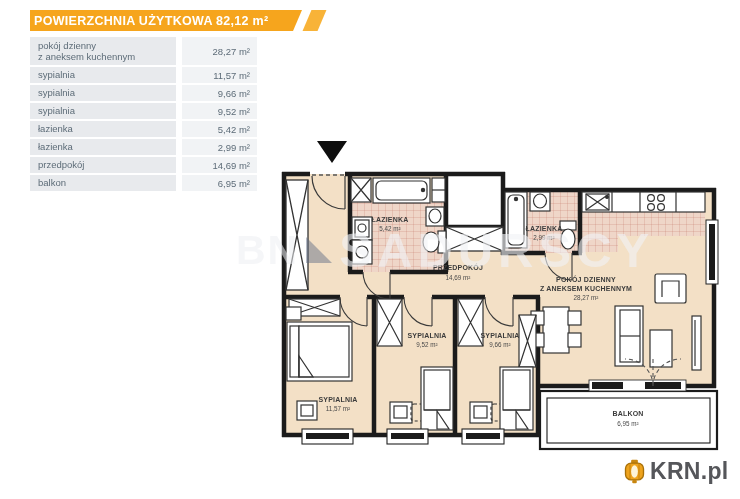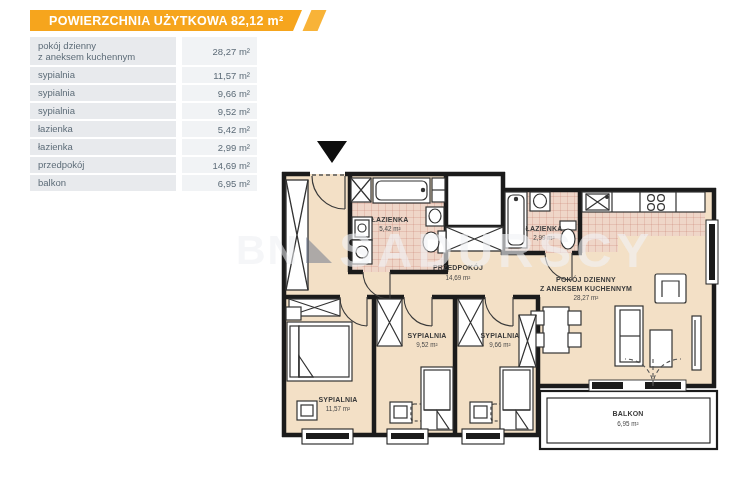--- a/index.html
+++ b/index.html
@@ -8,7 +8,7 @@
   
   .hdr{position:absolute;left:30px;top:10px;width:272px;height:21px;background:#f6a51d;
        clip-path:polygon(0 0,100% 0,calc(100% - 9px) 100%,0 100%);
-       display:flex;align-items:center;padding-left:19px;box-sizing:border-box;
+       display:flex;align-items:center;padding-left:4px;box-sizing:border-box;
        color:#fff;font-size:12.5px;font-weight:700;letter-spacing:.3px;white-space:nowrap;}
   .hdr-accent{position:absolute;left:307px;top:10px;width:15px;height:21px;background:#f8b338;
        transform:skewX(-23deg);}

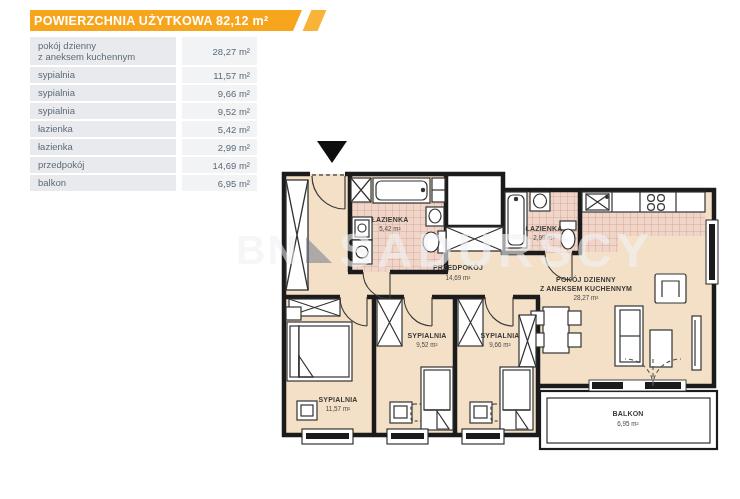--- a/index.html
+++ b/index.html
@@ -332,6 +332,16 @@
     <span class="wm-txt">SADURSCY</span>
   </div>
 
+  <div class="krn">
+    <svg width="27" height="27" viewBox="0 0 24 24">
+      <rect x="9" y="1.5" width="6" height="3.5" rx="1" fill="#c8860f"></rect>
+      <rect x="4" y="4.5" width="16" height="15" rx="5" fill="#eea31d" stroke="#a87008" stroke-width="1.2"></rect>
+      <ellipse cx="12" cy="12" rx="3" ry="5.5" fill="#fdf3d7"></ellipse>
+      <path d="M8,5.5 V19 M16,5.5 V19" stroke="#c8860f" stroke-width="1" fill="none"></path>
+      <rect x="10" y="19.5" width="4" height="3" rx="1" fill="#c8860f"></rect>
+    </svg>
+    <span class="krn-txt">KRN.pl</span>
+  </div>
 
 </div>
 

